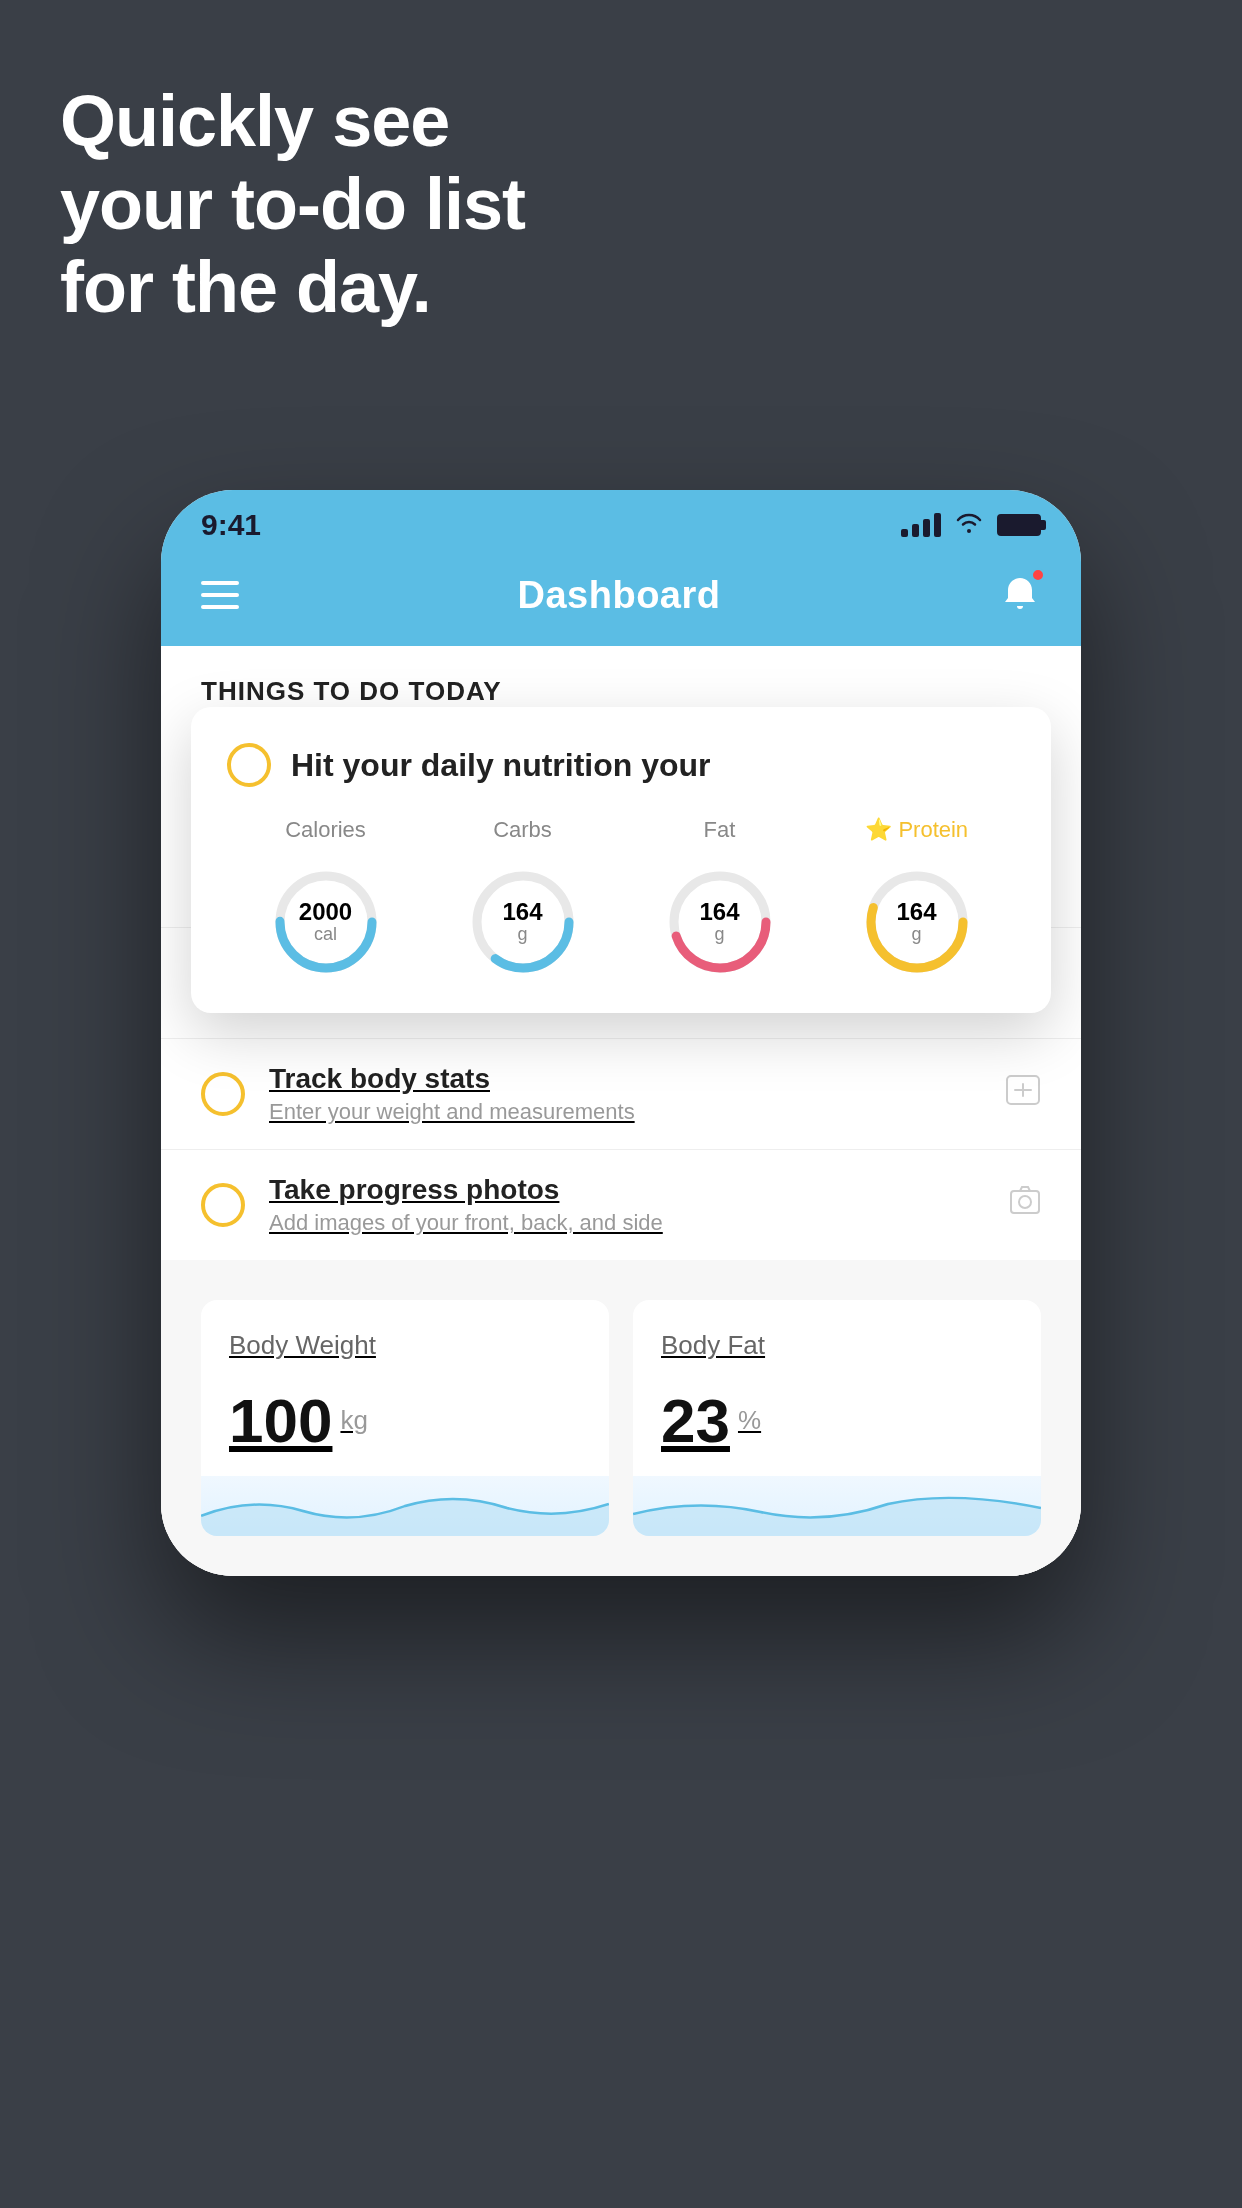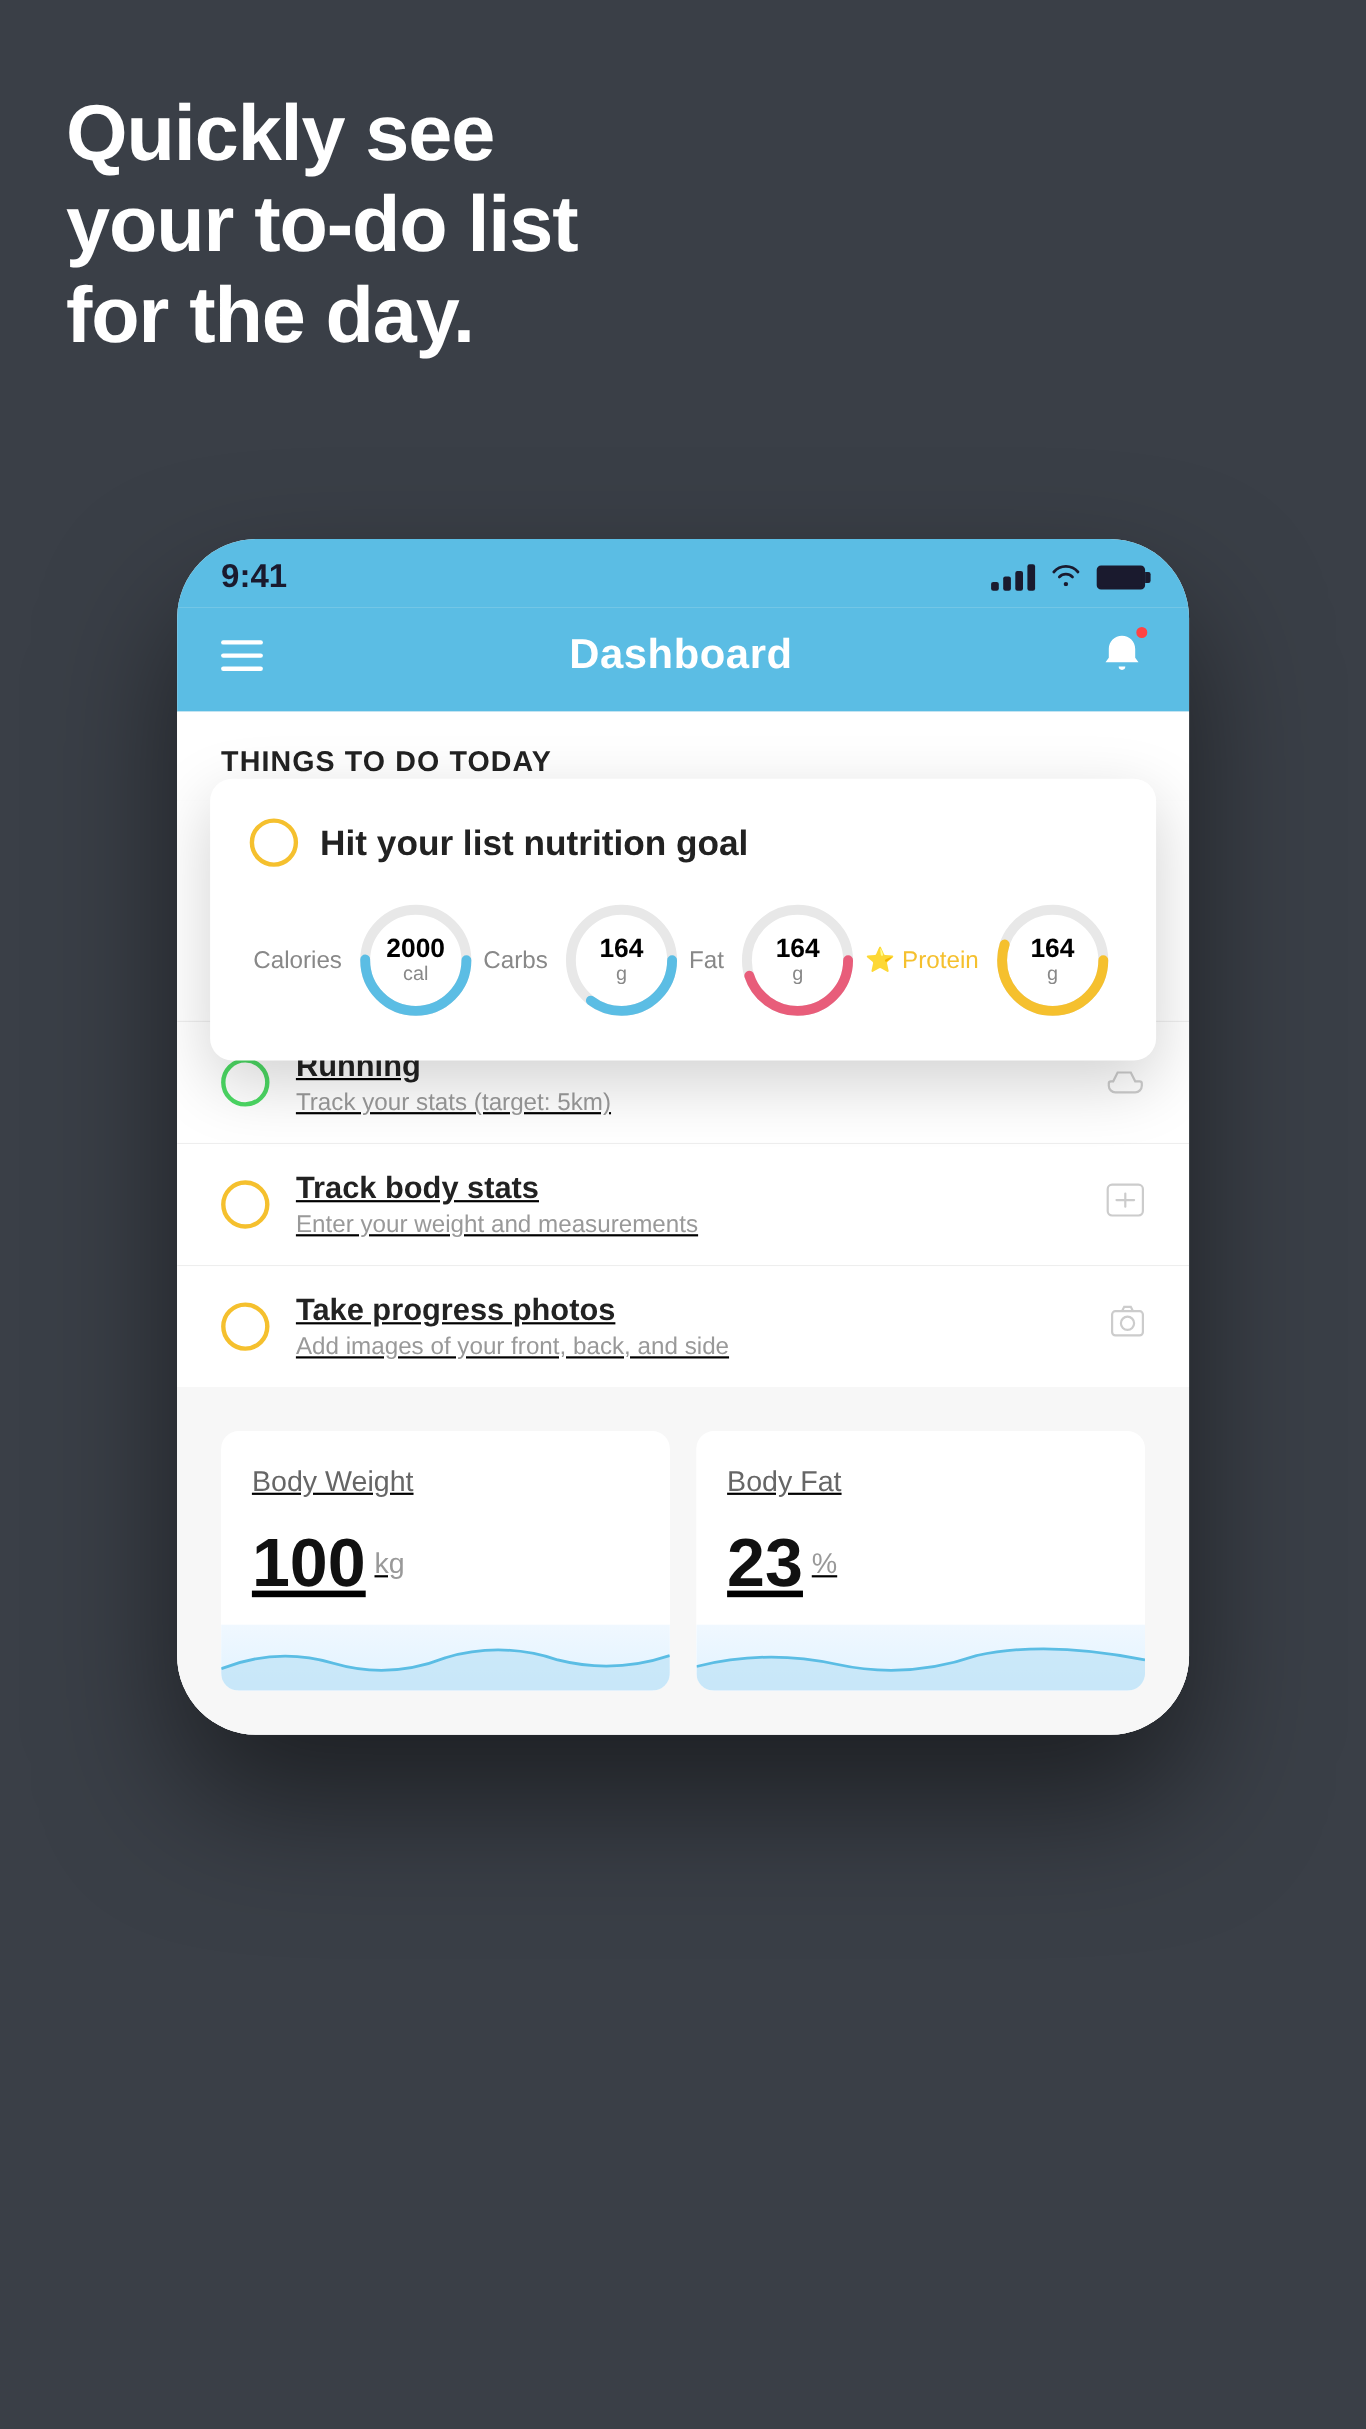--- a/index.html
+++ b/index.html
@@ -404,7 +404,7 @@
         <div class="floating-card">
           <div class="card-header-row">
             <div class="circle-btn"></div>
-            <span class="card-title">Hit your list nutrition goal</span>
+            <span class="card-title">Hit your daily nutrition your</span>
           </div>
           <div class="nutrition-row">
 

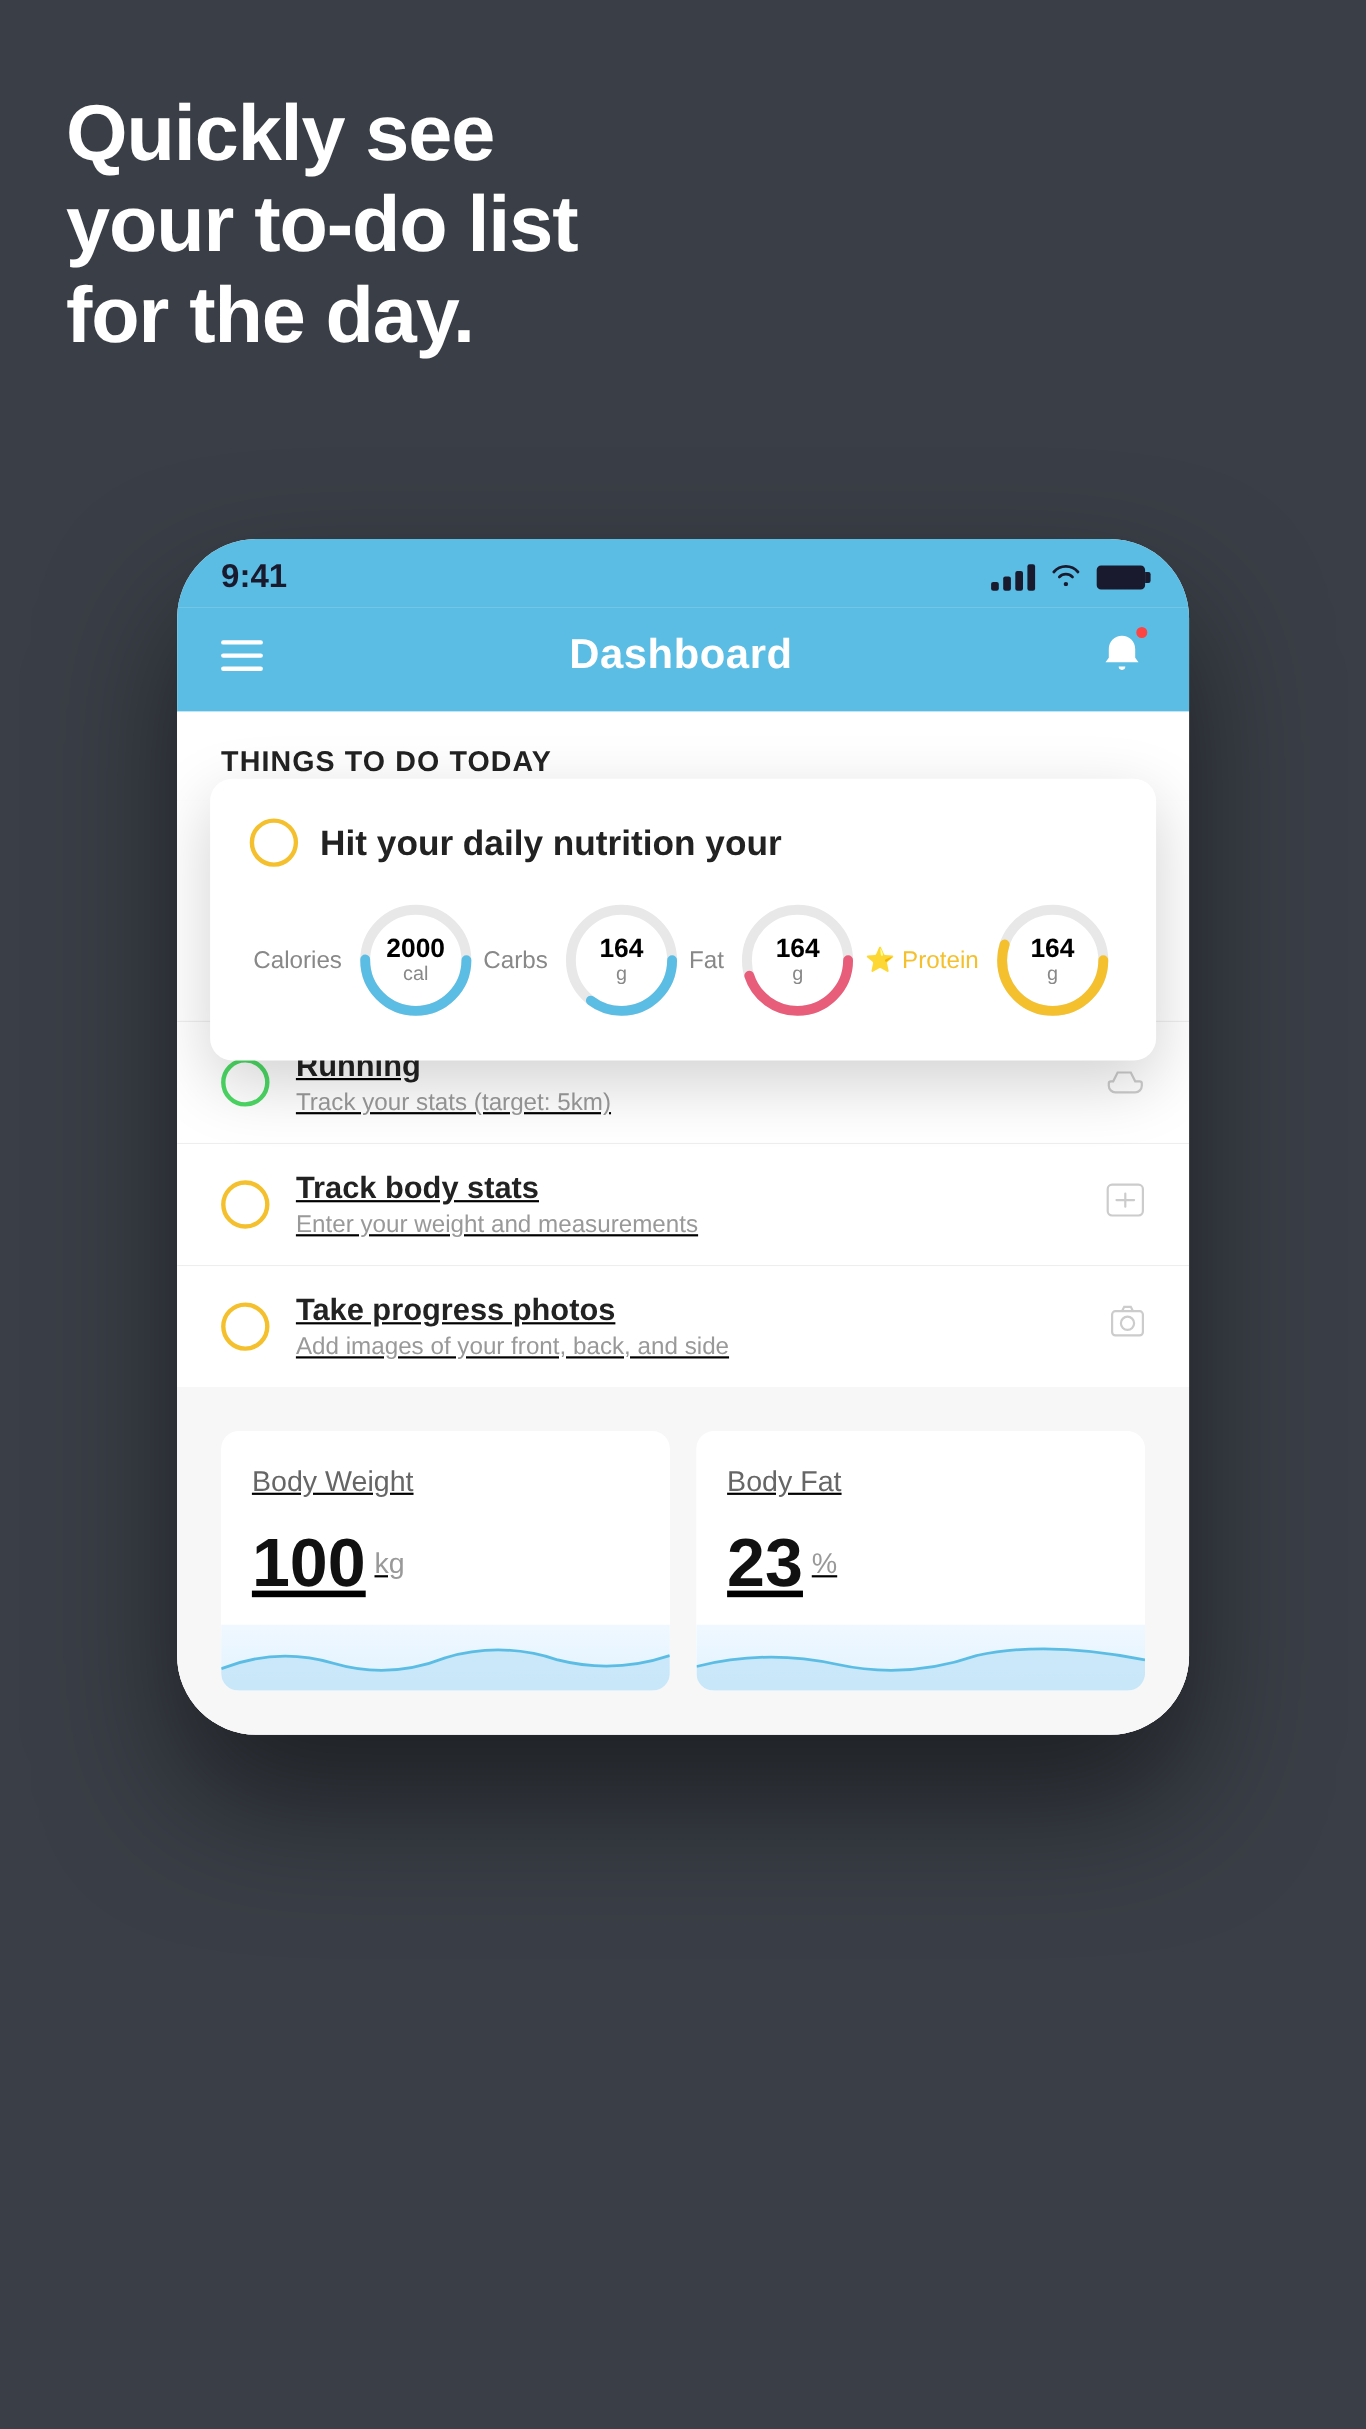--- a/index.html
+++ b/index.html
@@ -197,9 +197,9 @@
     }
     .nutrition-item {
       display: flex;
-      flex-direction: row;
-      align-items: center;
-      gap: 12px;
+      flex-direction: column;
+      align-items: center;
+      gap: 24px;
     }
     .nutrition-label {
       font-size: 22px;

